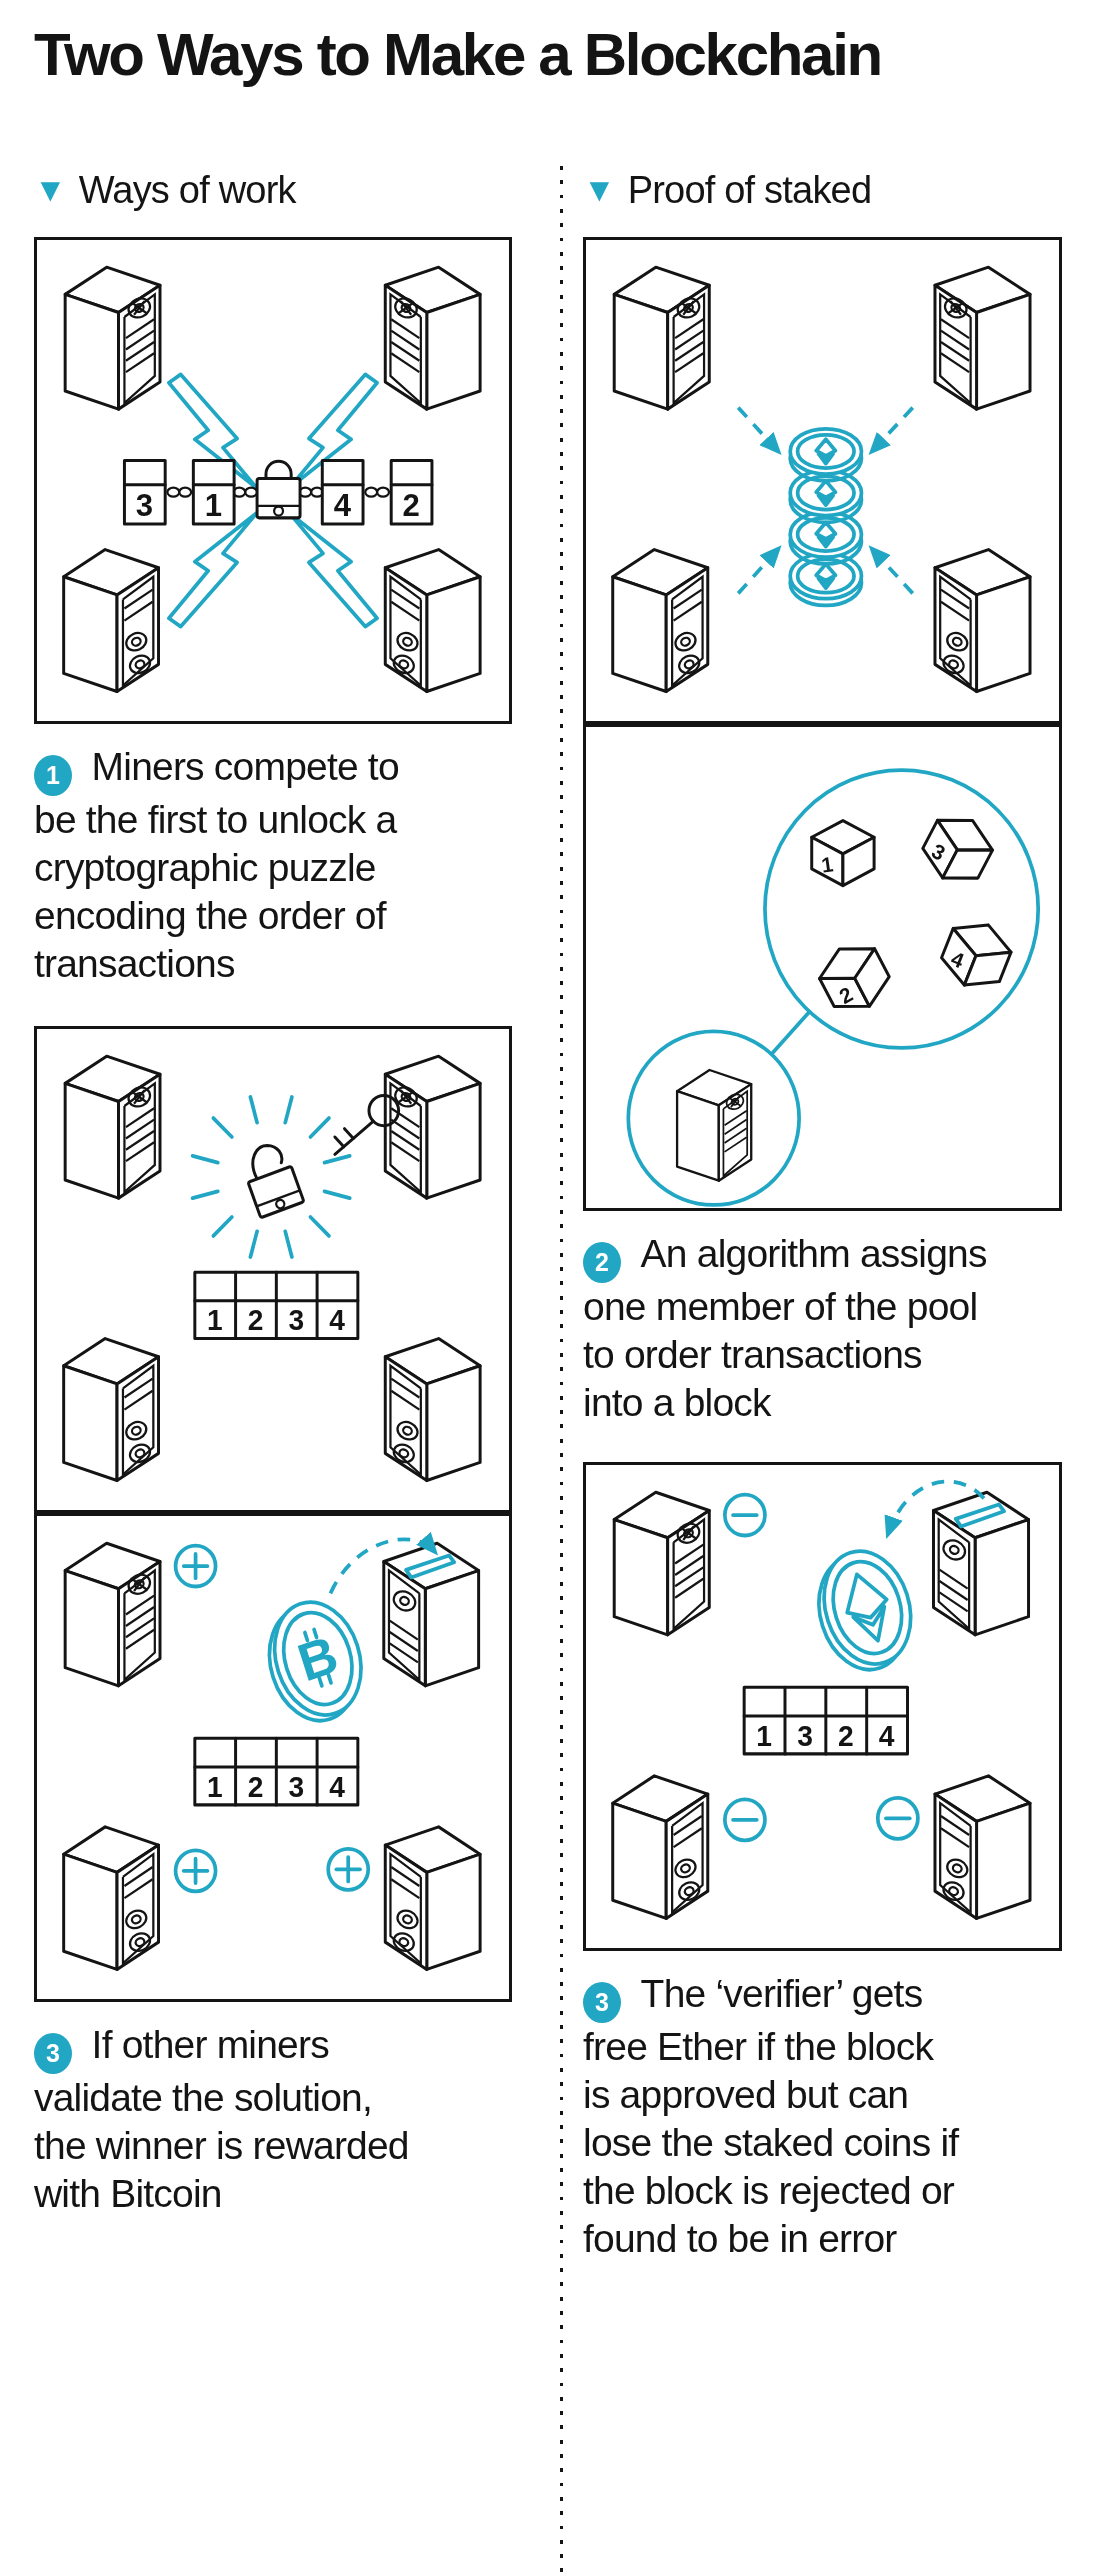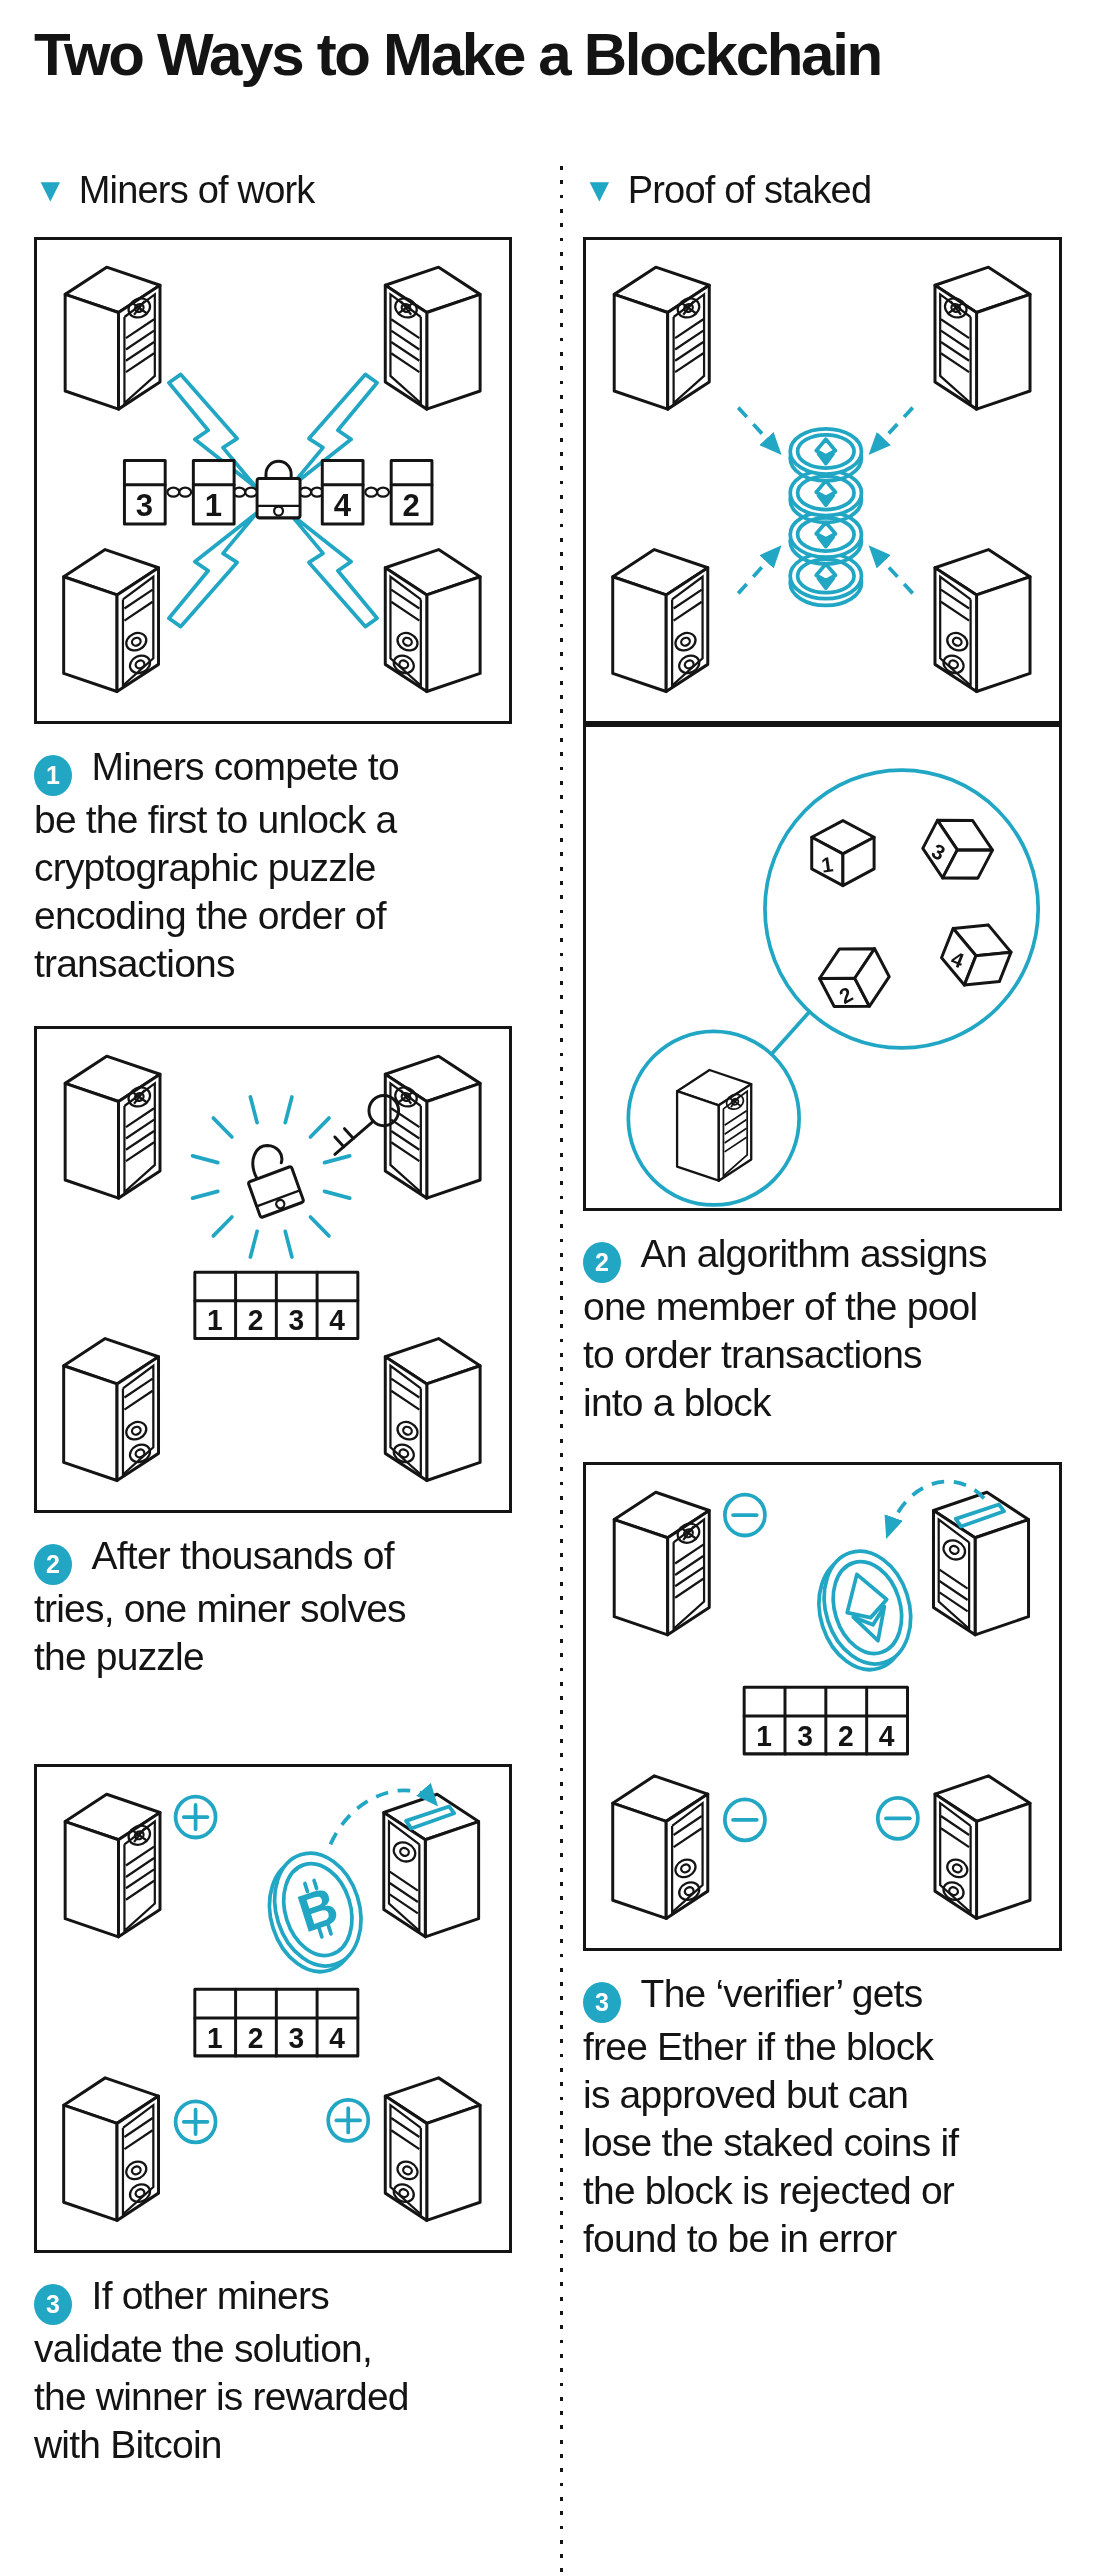--- a/index.html
+++ b/index.html
@@ -110,7 +110,7 @@
     <div class="col col-l">
       <div class="col-header">
         <span class="tri">▼</span>
-        <span class="hlabel">Miners of work</span>
+        <span class="hlabel">Ways of work</span>
       </div>
 
       <div class="panel">

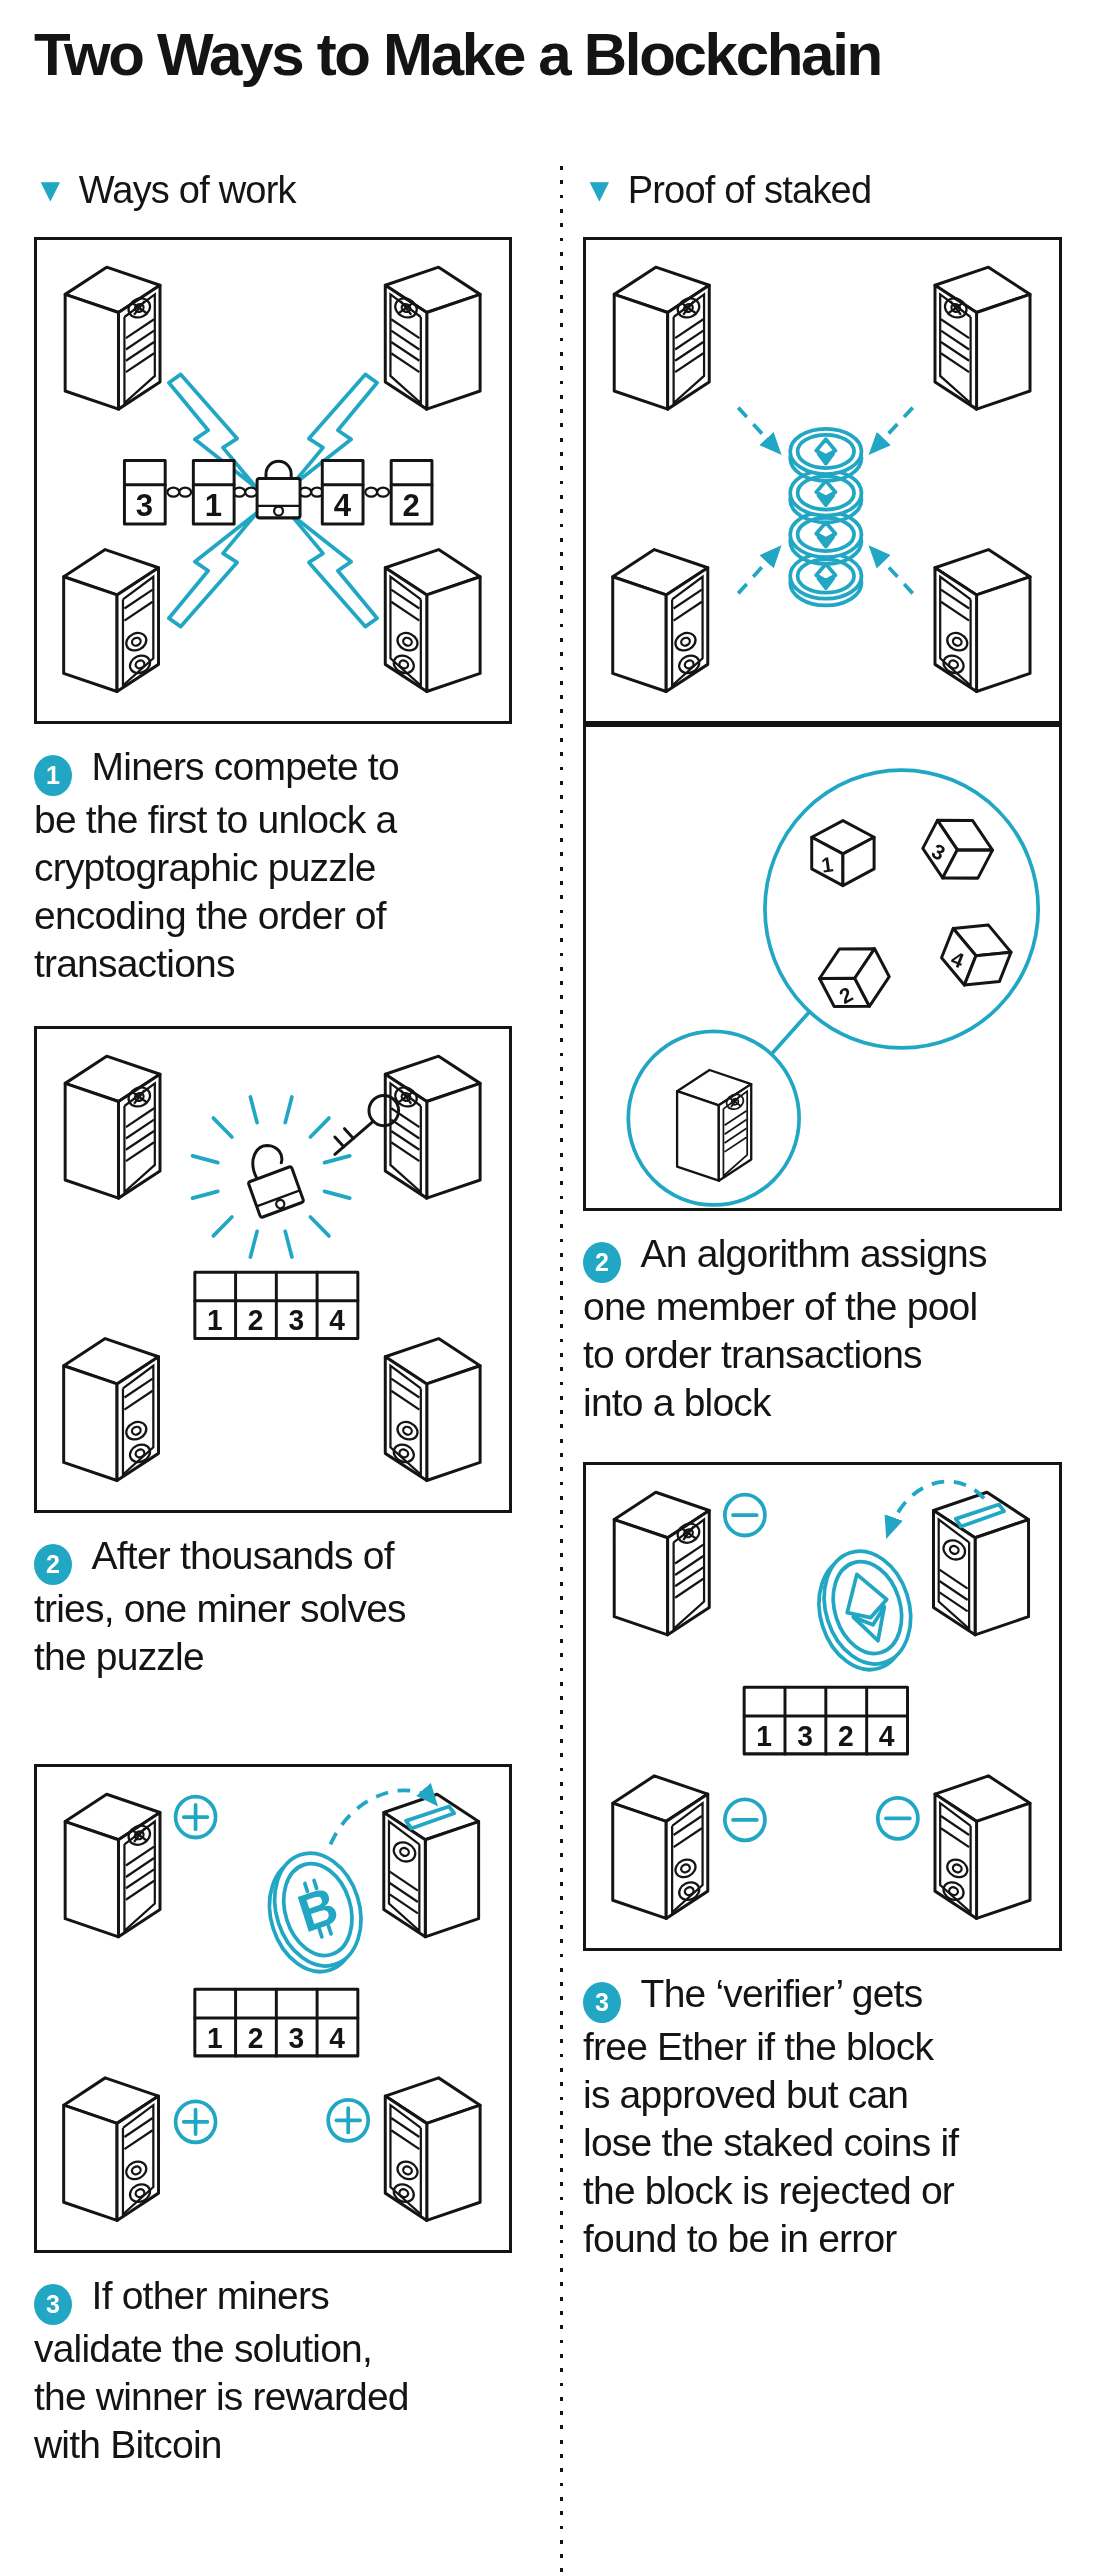--- a/index.html
+++ b/index.html
@@ -244,13 +244,6 @@
         </svg>
       </div>
 
-      <div class="row-c2">
-        <p class="caption">
-          <span class="badge">2</span><span class="cap-text">After thousands of
-tries, one miner solves
-the puzzle</span>
-        </p>
-      </div>
 
       <div class="panel p3">
         <svg viewBox="0 0 637 637" preserveAspectRatio="none" xmlns="http://www.w3.org/2000/svg">

